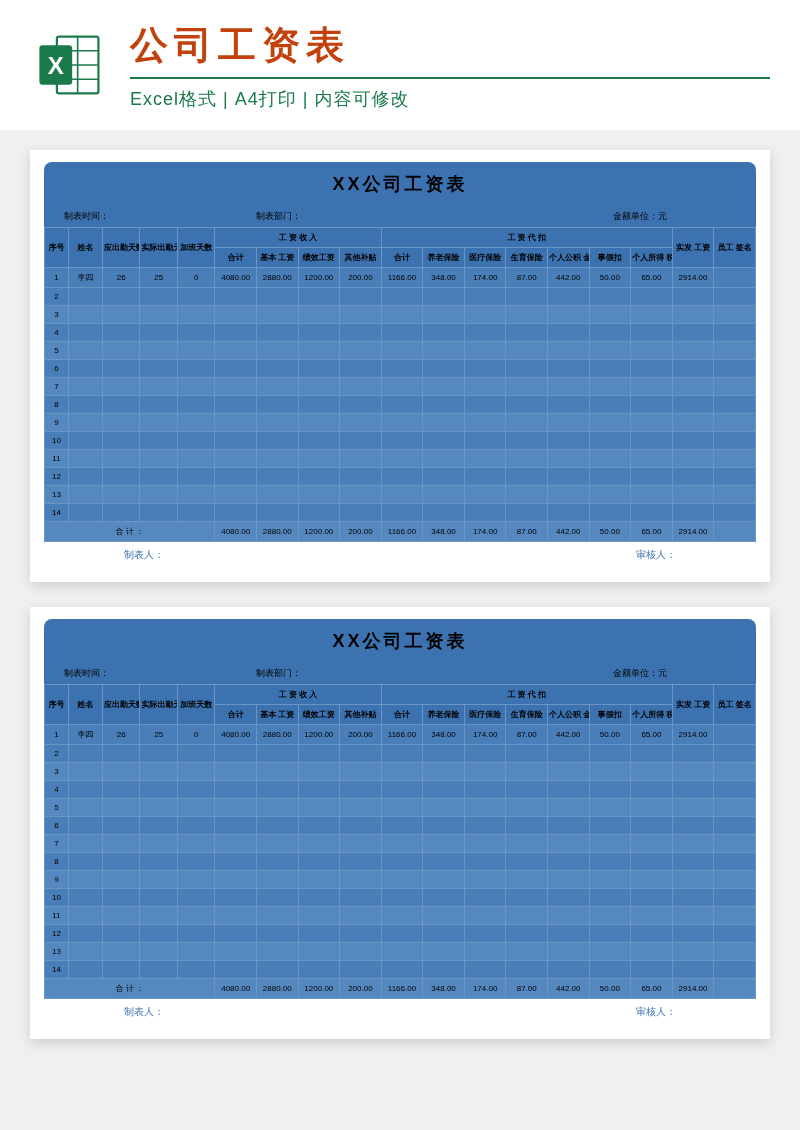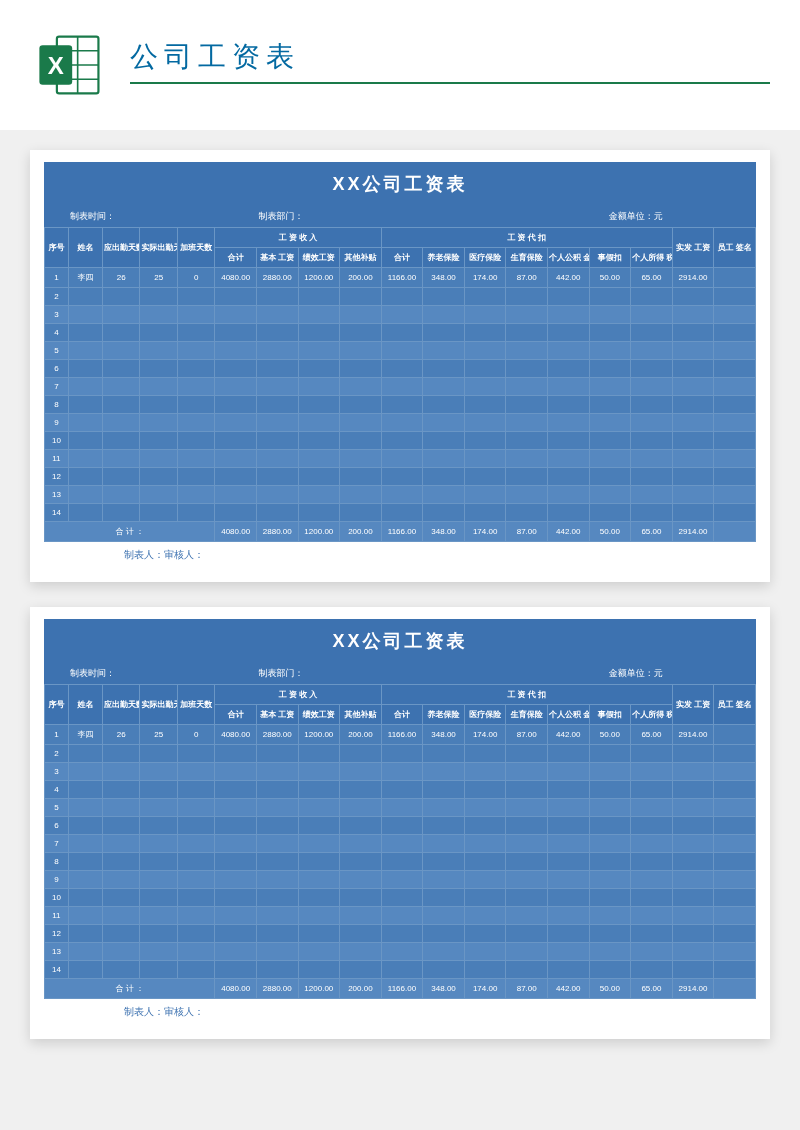--- a/index.html
+++ b/index.html
@@ -24,9 +24,9 @@
   }
   .header-text { flex: 1; }
   .header-title {
-    font-size: 28px;
-    font-weight: 400;
-    color: #0369a1;
+    font-size: 38px;
+    font-weight: 700;
+    color: #c2410c;
     letter-spacing: 6px;
   }
   .header-sub {

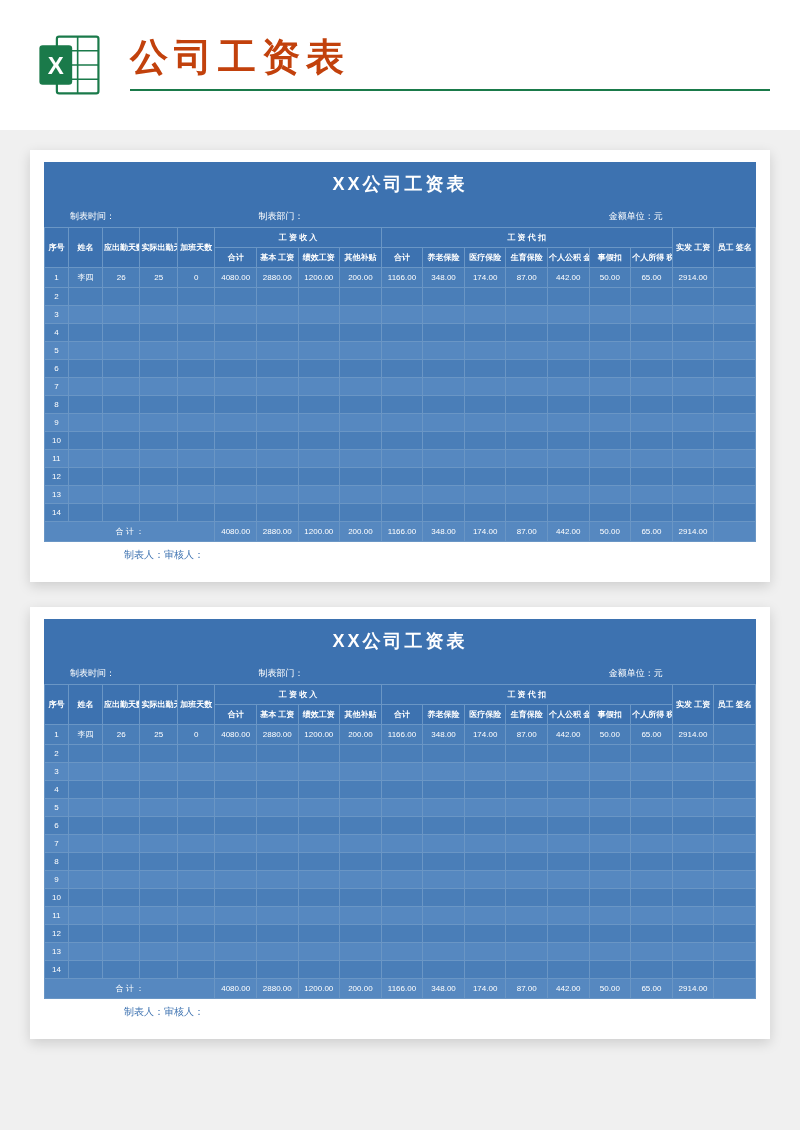--- a/index.html
+++ b/index.html
@@ -113,6 +113,7 @@
   <div class="header-text">
     <div class="header-title">公司工资表</div>
     <div class="divider"></div>
+    <div class="header-sub">Excel格式 | A4打印 | 内容可修改</div>
   </div>
 </div>
 

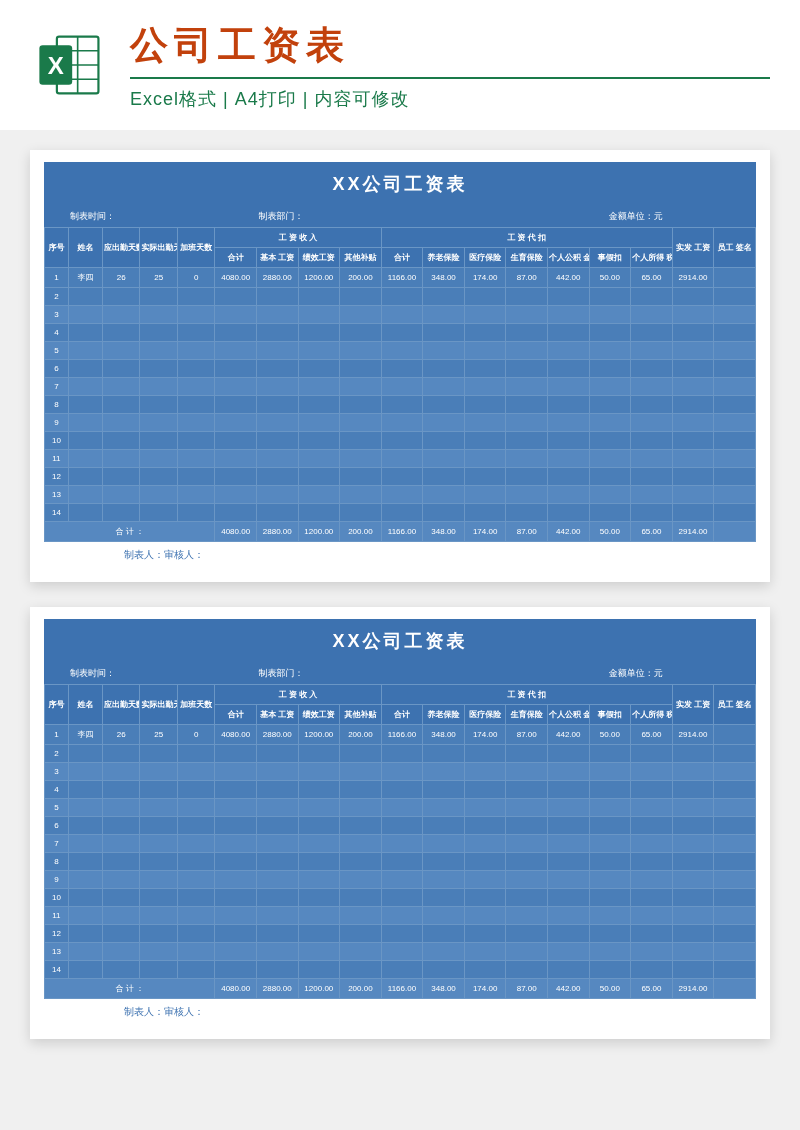--- a/index.html
+++ b/index.html
@@ -49,7 +49,8 @@
   }
   .sheet-inner {
     background: #3d72b0;
-    color: #ffffff;
+    color: #000000;
+    border-radius: 8px;
   }
   .sheet-title {
     text-align: center;

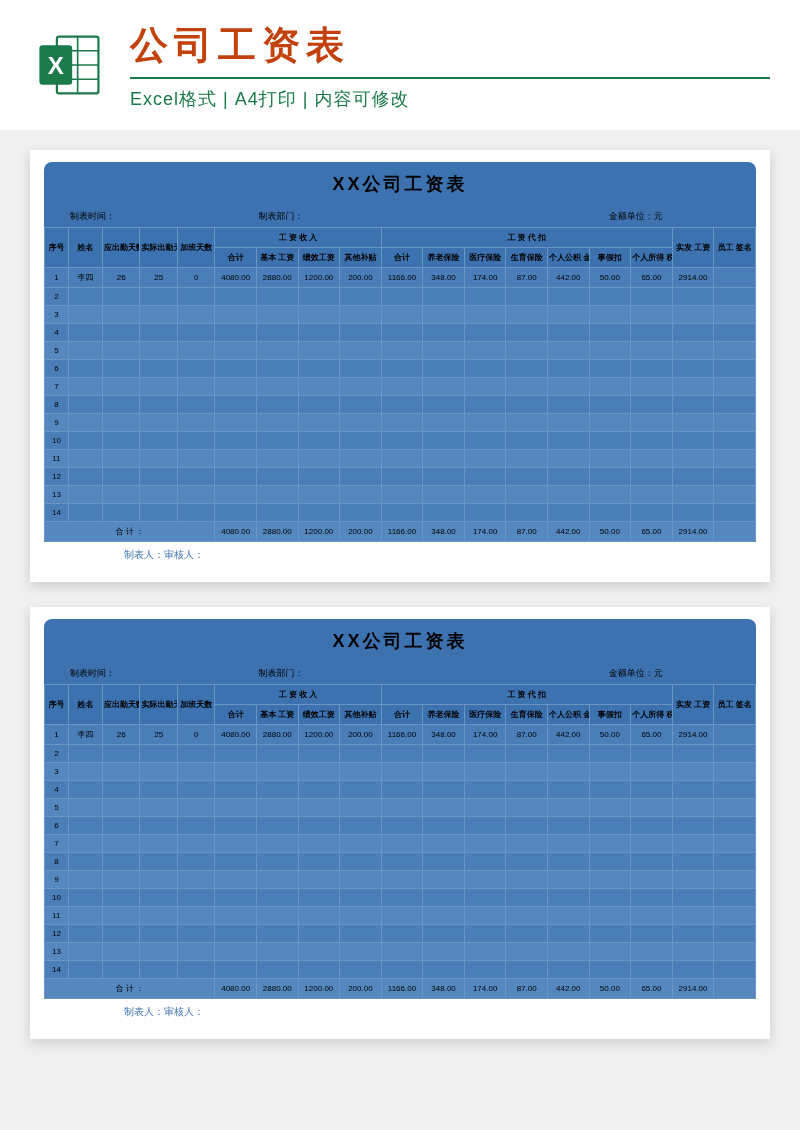--- a/index.html
+++ b/index.html
@@ -62,7 +62,7 @@
   .meta-row {
     display: flex;
     font-size: 9px;
-    padding: 4px 26px;
+    padding: 4px 20px;
     background: #3d72b0;
   }
   .meta-left { flex: 1; }

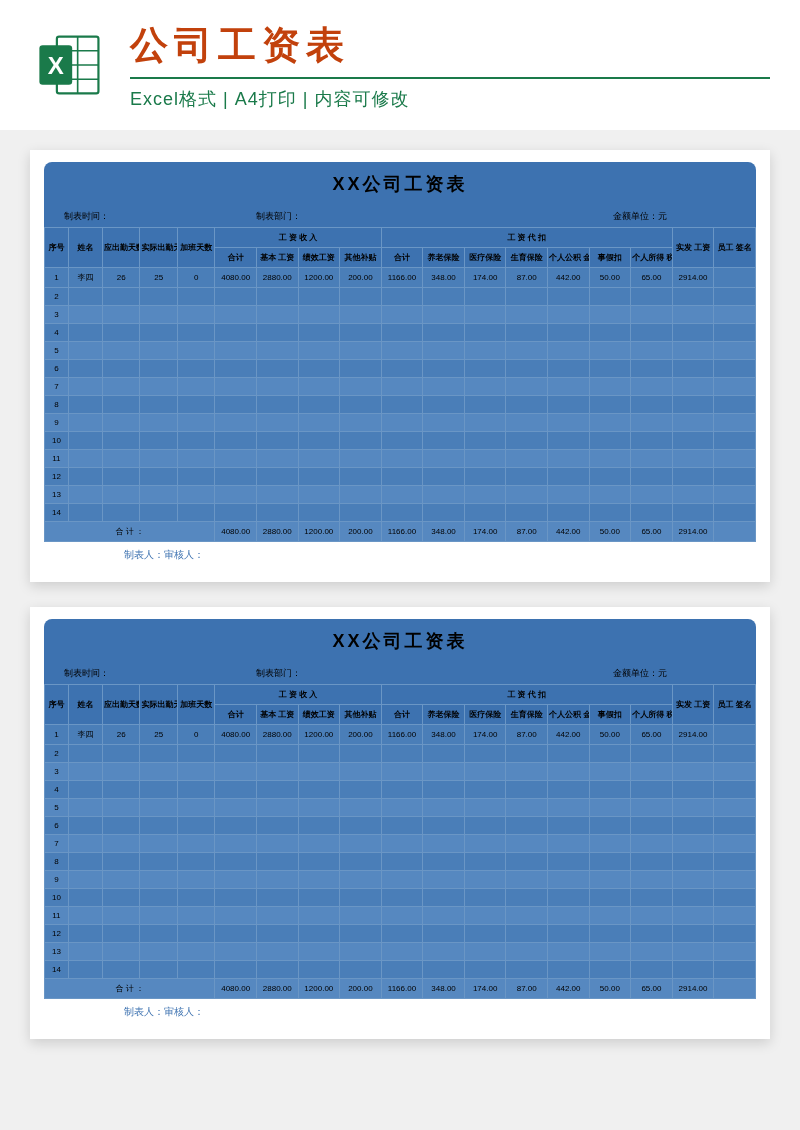--- a/index.html
+++ b/index.html
@@ -91,6 +91,7 @@
   .col-num { width: 6.1%; }
   .footer-row {
     display: flex;
+    justify-content: space-between;
     padding: 6px 80px 0;
     font-size: 10px;
     color: #3d72b0;

